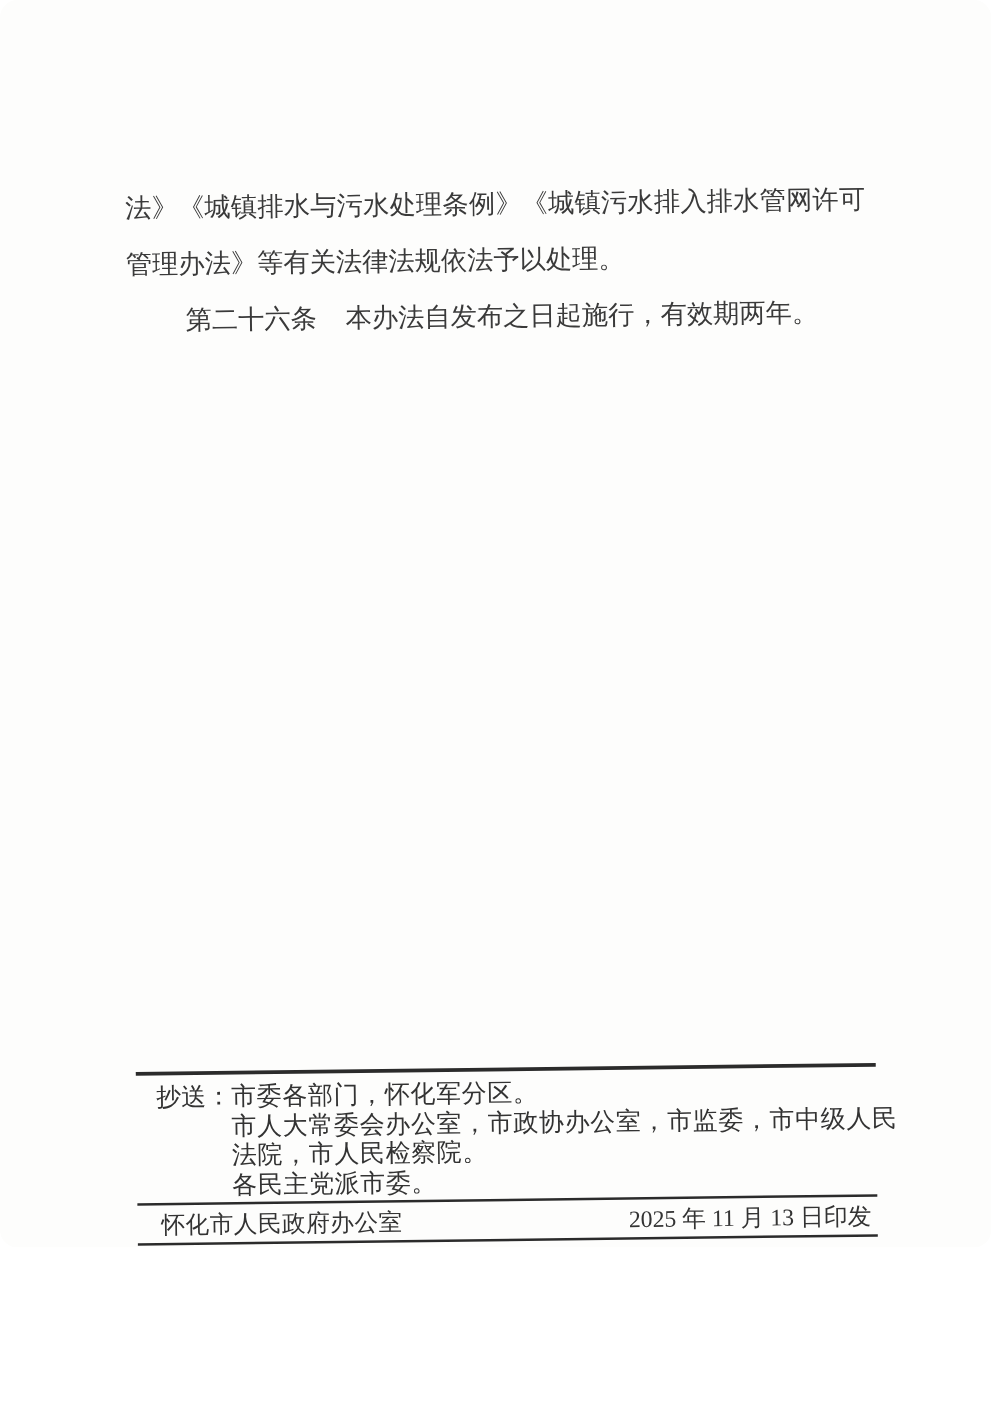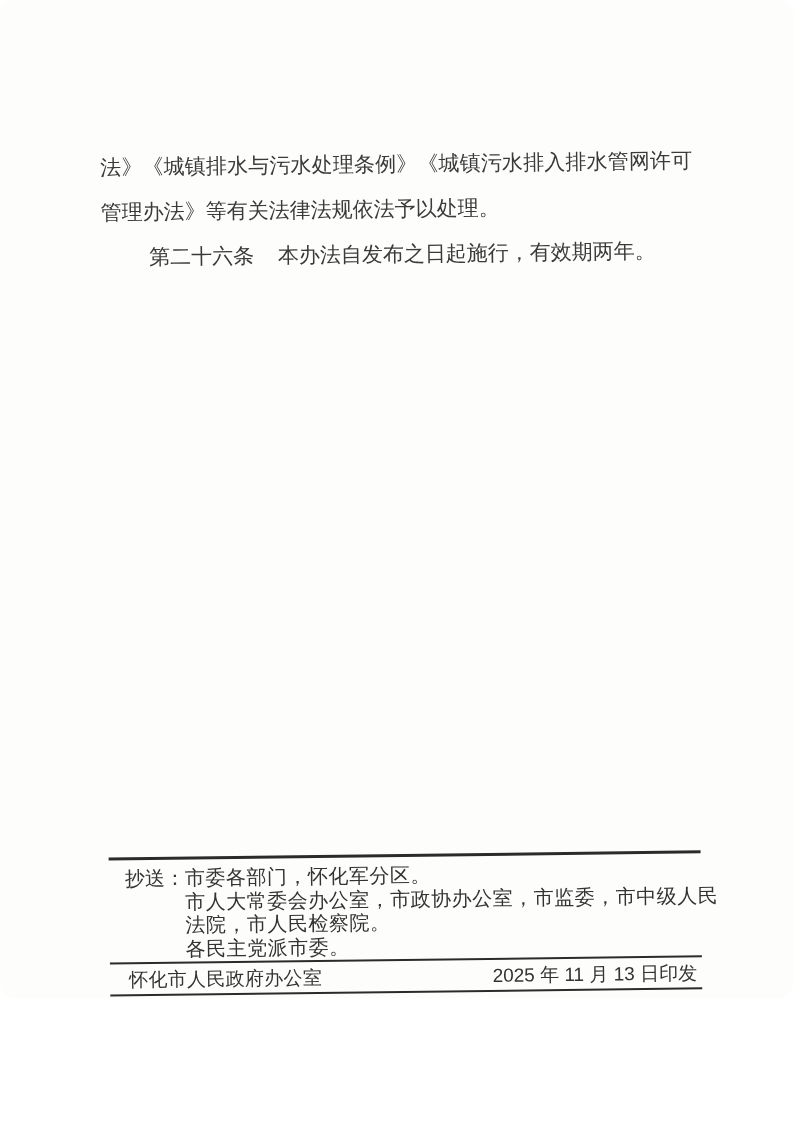--- a/index.html
+++ b/index.html
@@ -14,7 +14,7 @@
     height: 998px;
     background: #fdfdfc;
     overflow: hidden;
-    font-family: Liberation Sans, sans-serif;
+    font-family: Liberation Serif, serif;
     color: #3b3b3b;
     border-radius: 14px;
   }

